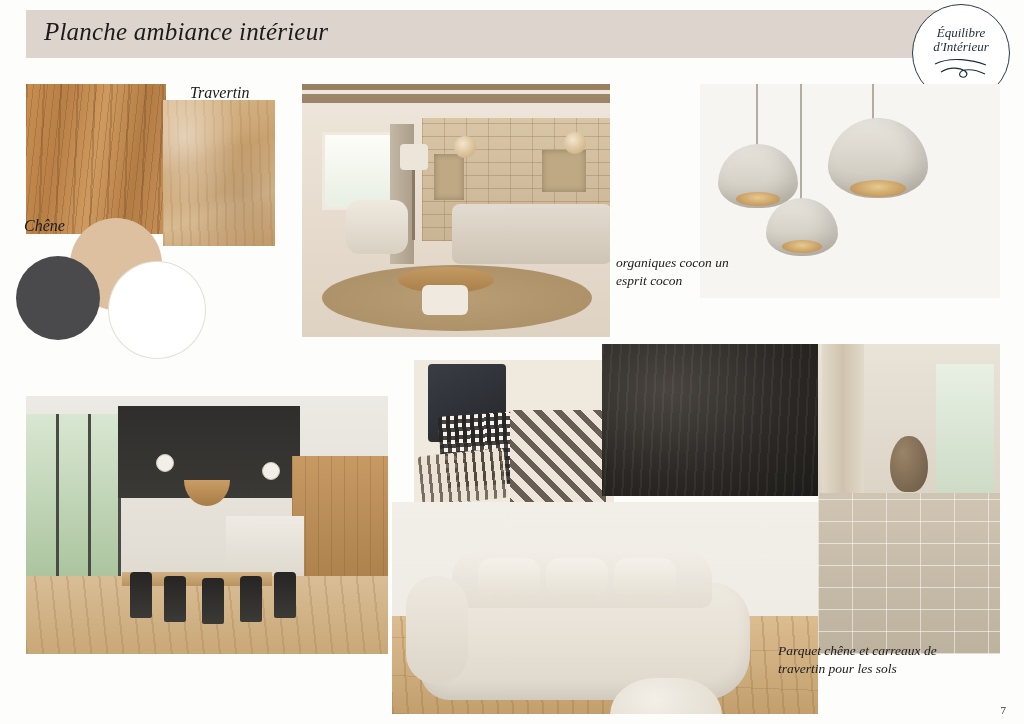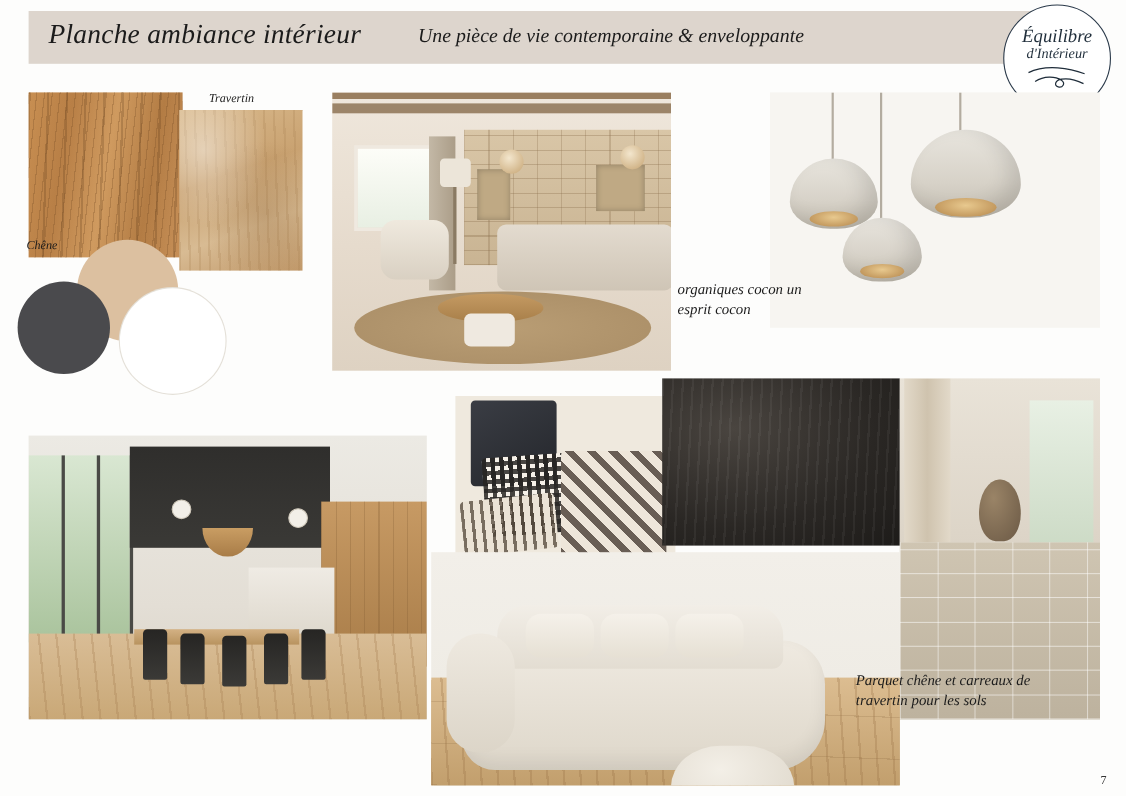--- a/index.html
+++ b/index.html
@@ -364,7 +364,6 @@
 
   <div class="header-band"></div>
   <div class="title-main">Planche ambiance intérieur</div>
-  <div class="title-sub">Une pièce de vie contemporaine &amp; enveloppante</div>
 
   <div class="logo">
     <div class="logo-l1">Équilibre</div>

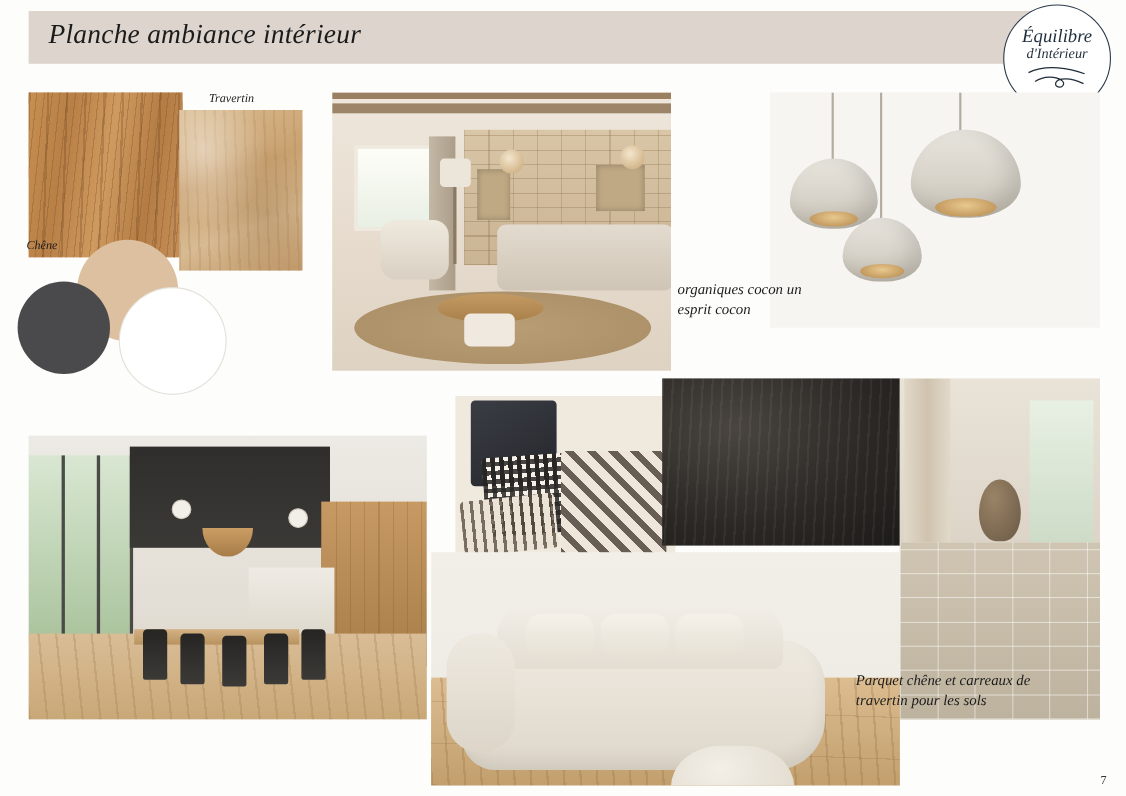--- a/index.html
+++ b/index.html
@@ -67,7 +67,7 @@
     text-align: center;
   }
   .logo-l1 {
-    font-size: 17px;
+    font-size: 13px;
     font-style: italic;
     color: #1f2d3a;
     line-height: 1.1;

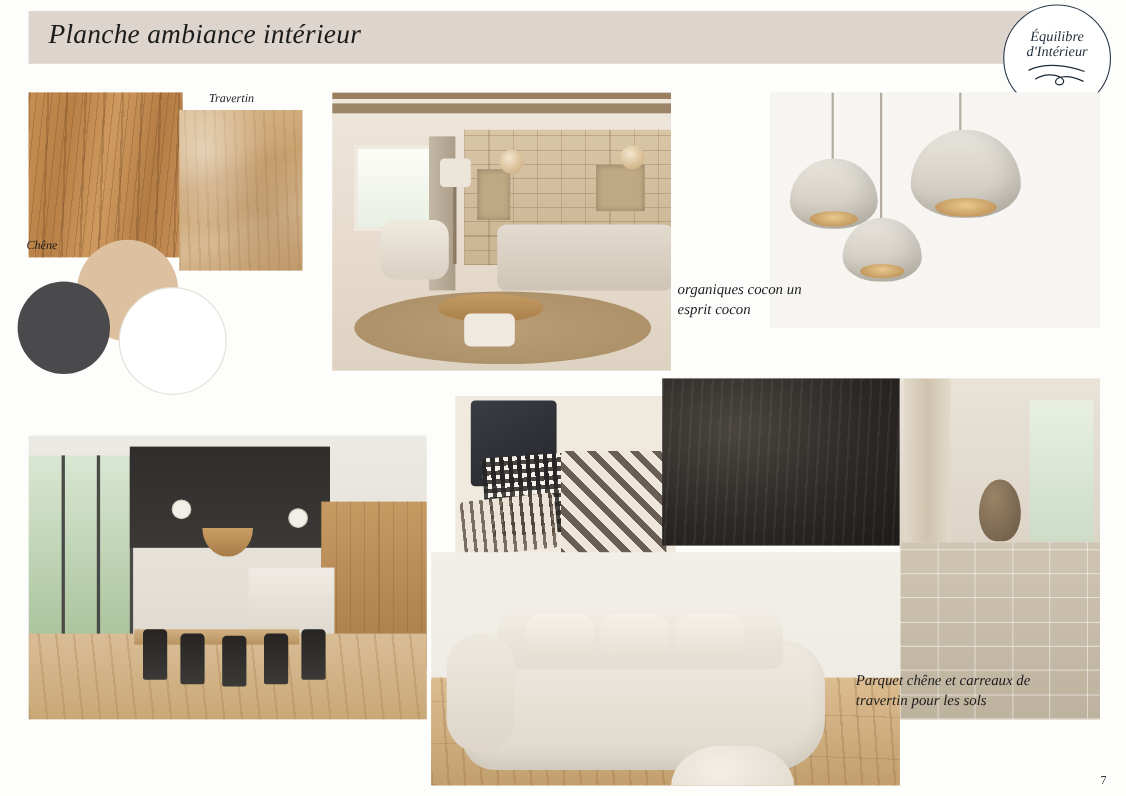--- a/index.html
+++ b/index.html
@@ -345,7 +345,7 @@
     position: absolute;
     font-family: "Liberation Serif", serif;
     font-style: italic;
-    font-size: 11px;
+    font-size: 16px;
     color: #1b1b1b;
   }
   .page-number {

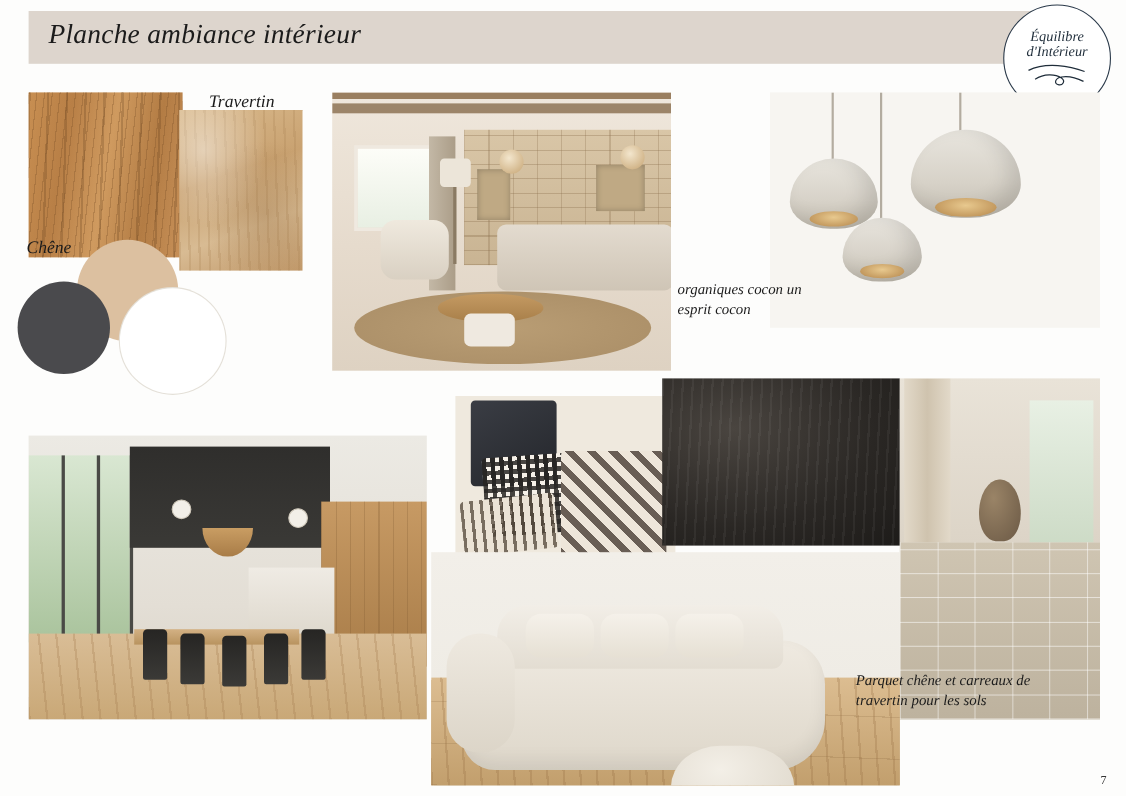--- a/index.html
+++ b/index.html
@@ -468,7 +468,7 @@
     <div class="ottoman"></div>
   </div>
 
-  <div class="caption" style="left:778px; top:610px; width:210px;">
+  <div class="caption" style="left:778px; top:642px; width:210px;">
     <div>Parquet chêne et carreaux de</div>
     <div>travertin pour les sols</div>
   </div>

